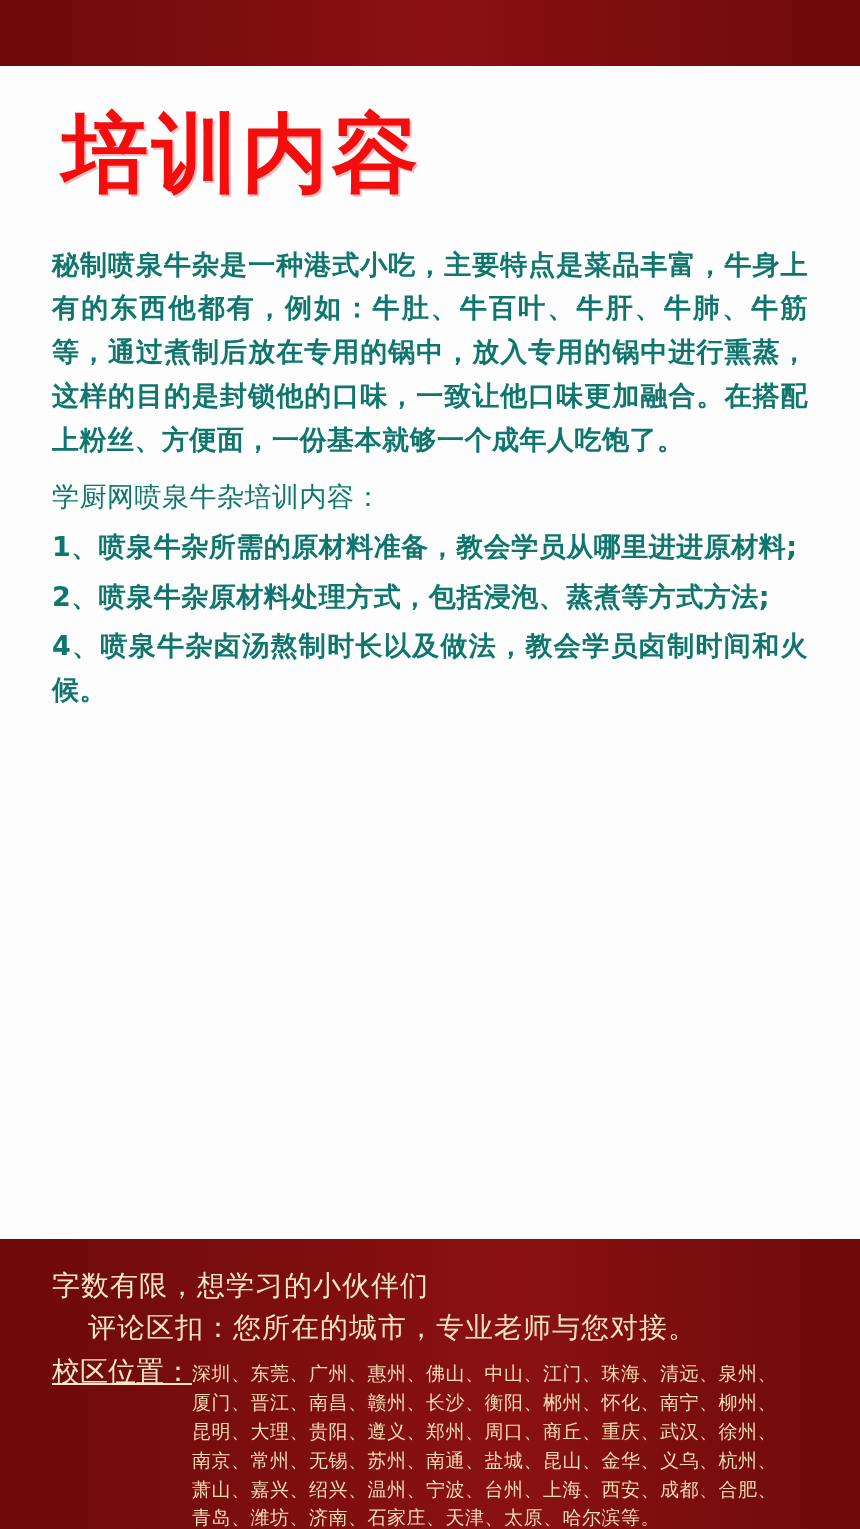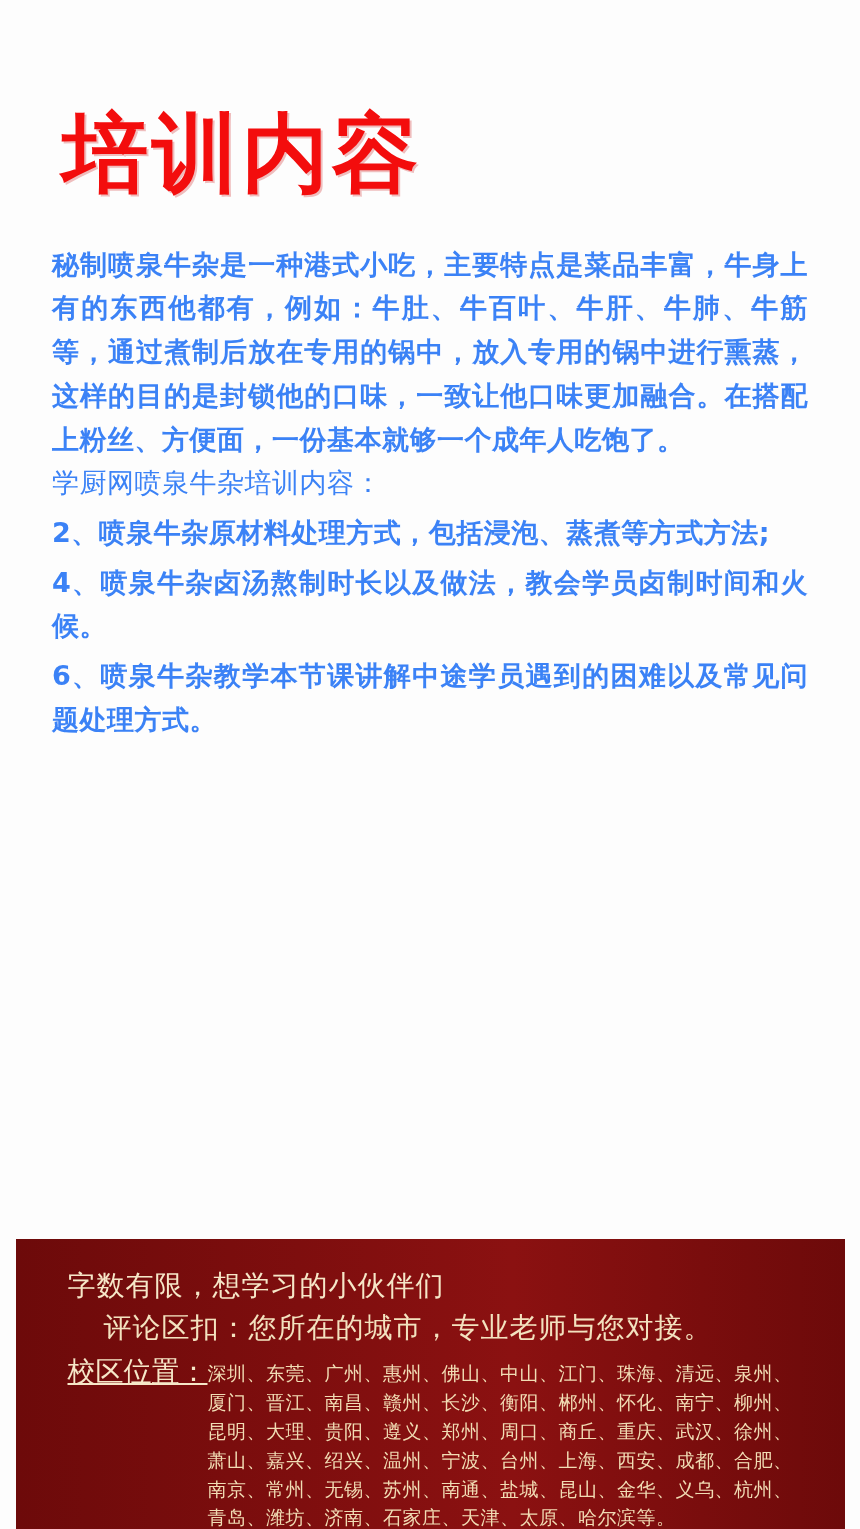--- a/index.html
+++ b/index.html
@@ -20,7 +20,6 @@
     background: #fdfdfd;
     display: flex;
     flex-direction: column;
-    align-items: center;
   }
   .top-bar {
     height: 66px;

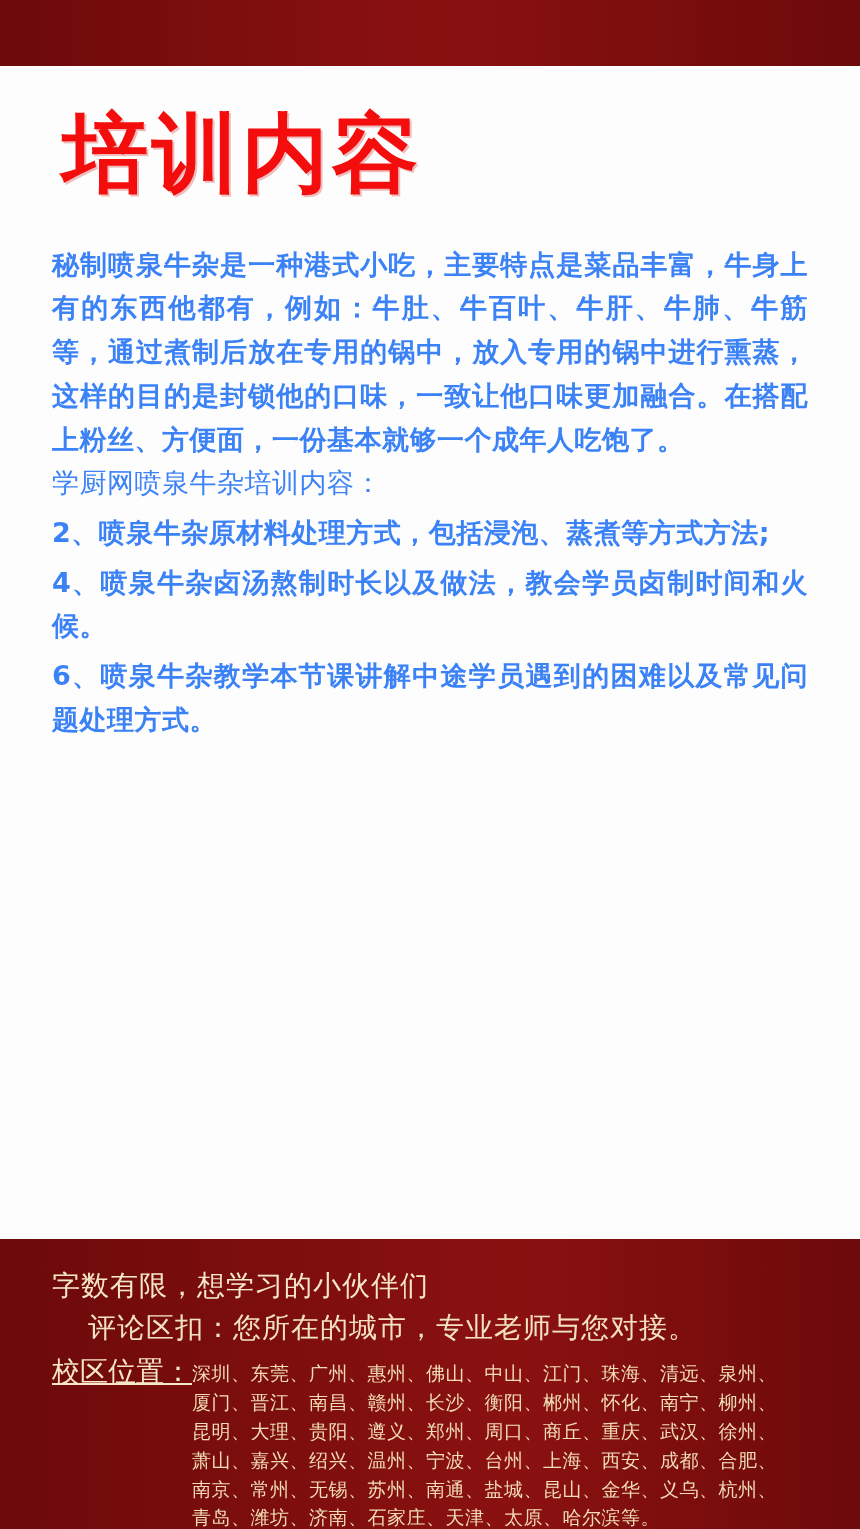--- a/index.html
+++ b/index.html
@@ -46,7 +46,7 @@
   }
   .intro, .sub-line, .item {
     font-family: "DejaVu Sans", "Liberation Sans", sans-serif;
-    color: #3b82f6;
+    color: #0f766e;
     font-size: 27px;
     line-height: 1.62;
     letter-spacing: 0.5px;

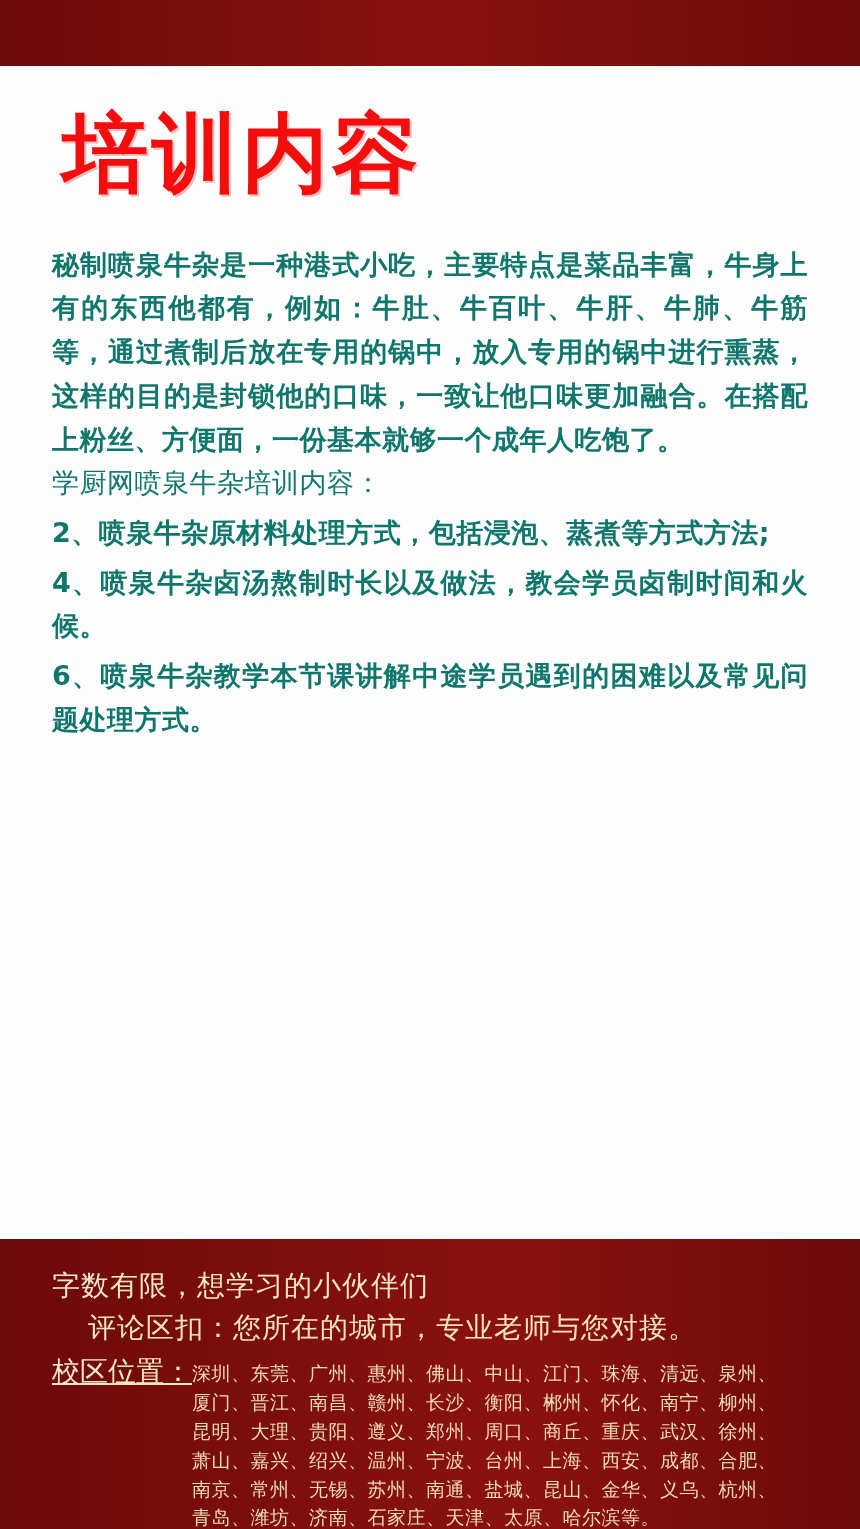--- a/index.html
+++ b/index.html
@@ -58,6 +58,7 @@
     text-justify: inter-ideograph;
   }
   .sub-line {
+    margin-top: 14px;
     font-weight: normal;
   }
   .item {

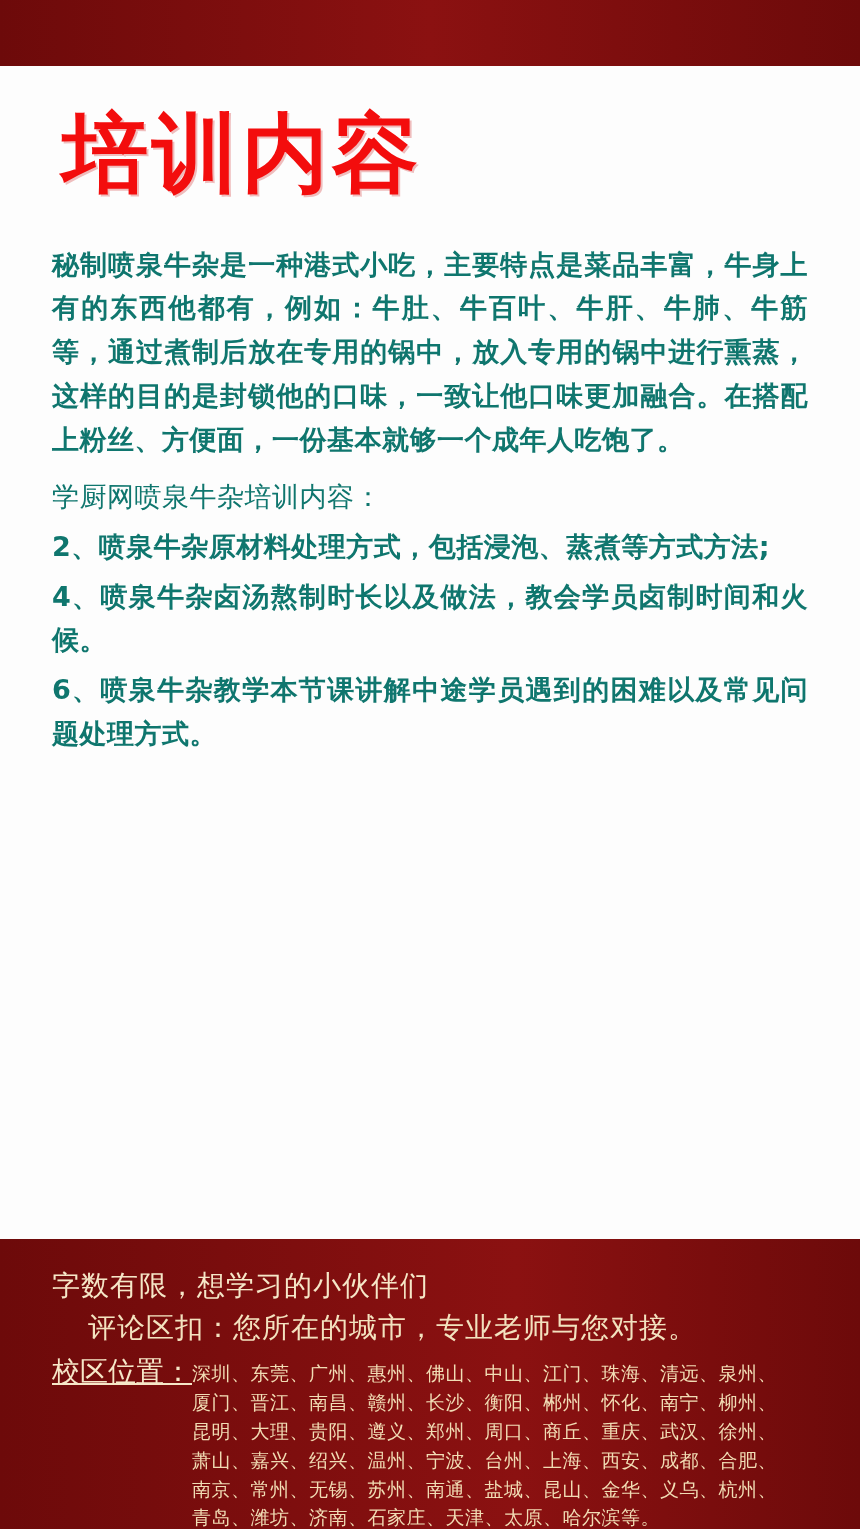--- a/index.html
+++ b/index.html
@@ -127,6 +127,7 @@
 
     <div class="sub-line">学厨网喷泉牛杂培训内容：</div>
 
+    <div class="item">1、喷泉牛杂所需的原材料准备，教会学员从哪里进进原材料;</div>
     <div class="item">2、喷泉牛杂原材料处理方式，包括浸泡、蒸煮等方式方法;</div>
     <div class="item">4、喷泉牛杂卤汤熬制时长以及做法，教会学员卤制时间和火候。</div>
     <div class="item">6、喷泉牛杂教学本节课讲解中途学员遇到的困难以及常见问题处理方式。</div>

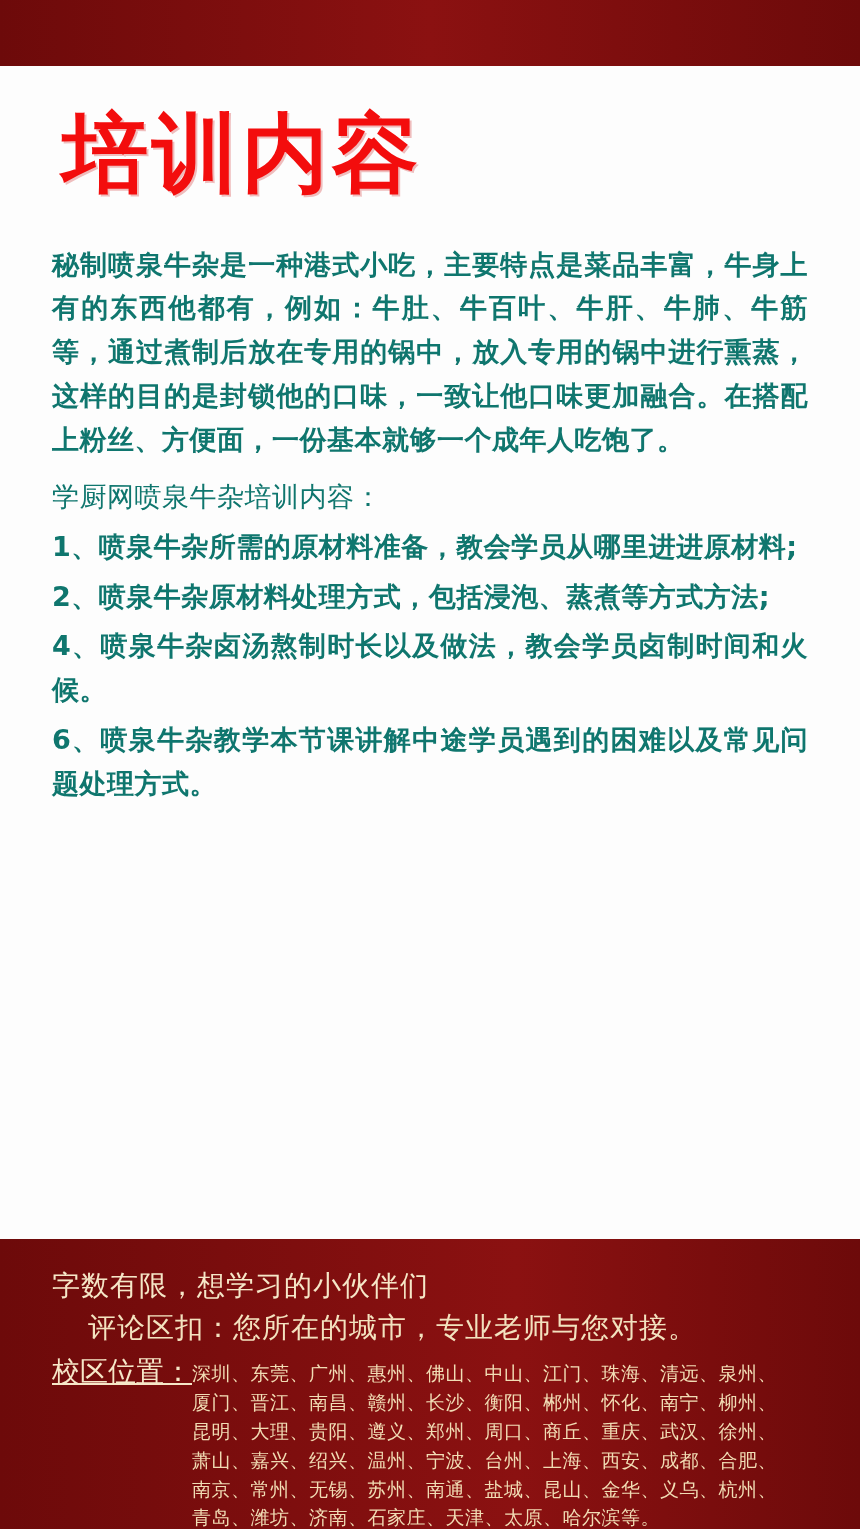--- a/index.html
+++ b/index.html
@@ -130,7 +130,6 @@
     <div class="item">1、喷泉牛杂所需的原材料准备，教会学员从哪里进进原材料;</div>
     <div class="item">2、喷泉牛杂原材料处理方式，包括浸泡、蒸煮等方式方法;</div>
     <div class="item">4、喷泉牛杂卤汤熬制时长以及做法，教会学员卤制时间和火候。</div>
-    <div class="item">6、喷泉牛杂教学本节课讲解中途学员遇到的困难以及常见问题处理方式。</div>
   </div>
 
   <div class="footer">

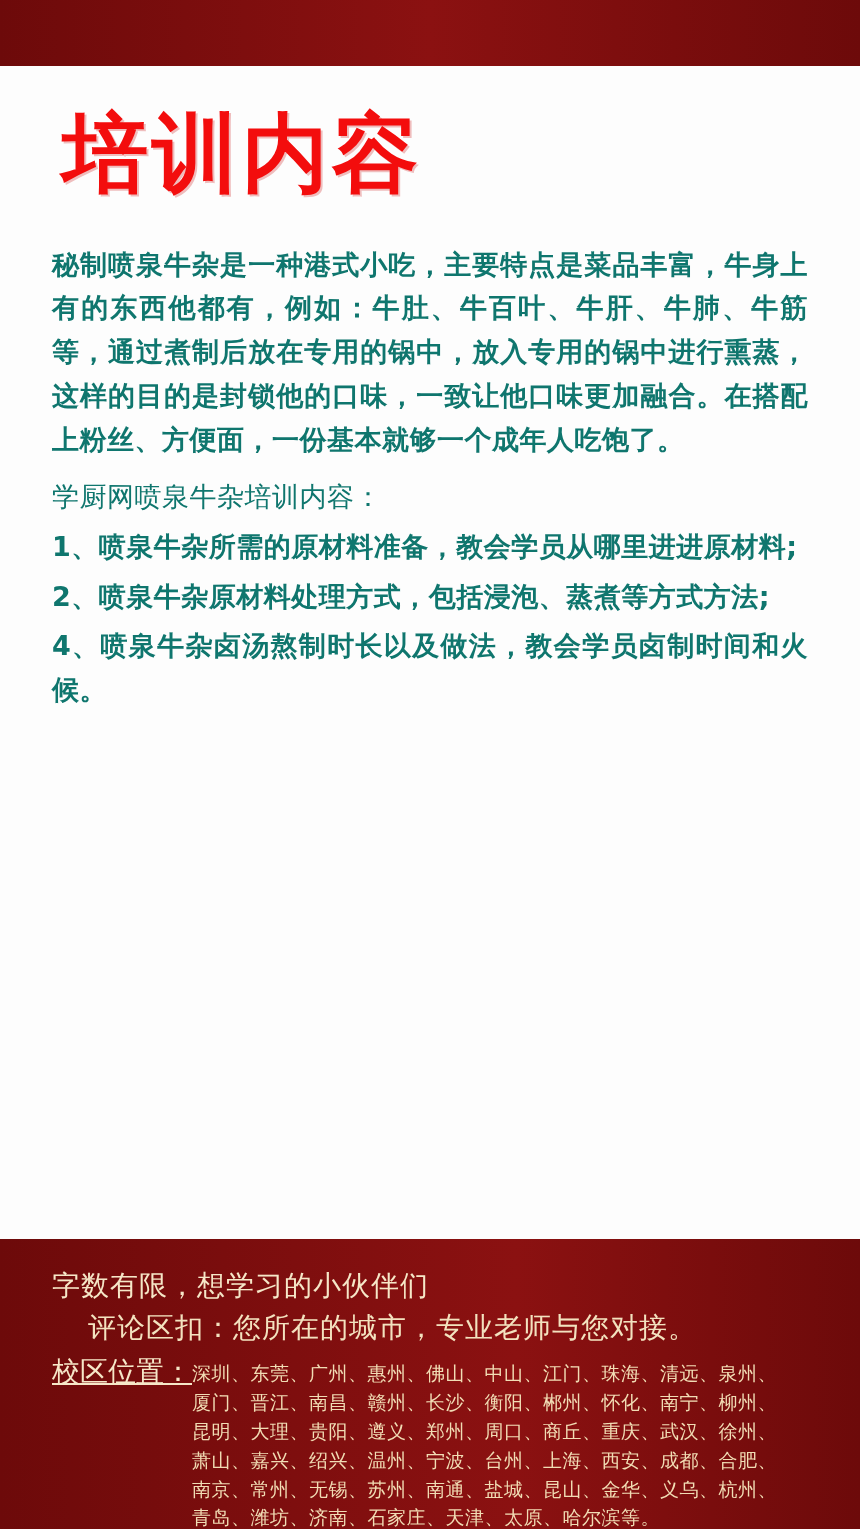--- a/index.html
+++ b/index.html
@@ -141,8 +141,8 @@
         <div>深圳、东莞、广州、惠州、佛山、中山、江门、珠海、清远、泉州、</div>
         <div>厦门、晋江、南昌、赣州、长沙、衡阳、郴州、怀化、南宁、柳州、</div>
         <div>昆明、大理、贵阳、遵义、郑州、周口、商丘、重庆、武汉、徐州、</div>
+        <div>南京、常州、无锡、苏州、南通、盐城、昆山、金华、义乌、杭州、</div>
         <div>萧山、嘉兴、绍兴、温州、宁波、台州、上海、西安、成都、合肥、</div>
-        <div>南京、常州、无锡、苏州、南通、盐城、昆山、金华、义乌、杭州、</div>
         <div>青岛、潍坊、济南、石家庄、天津、太原、哈尔滨等。</div>
       </div>
     </div>

